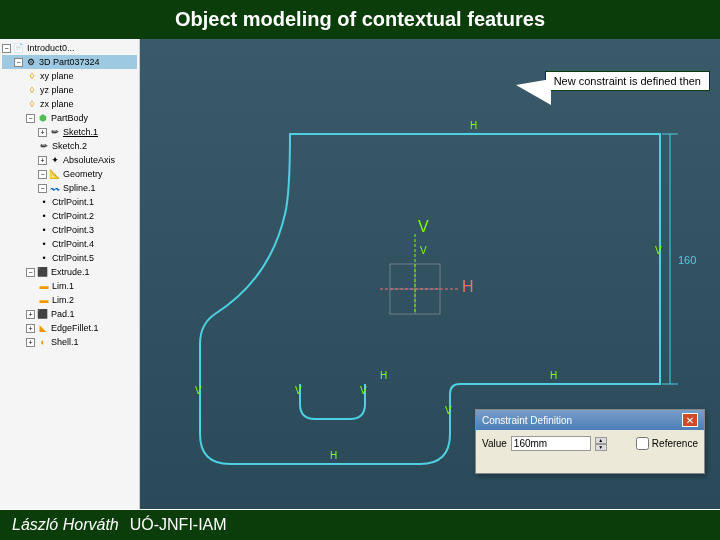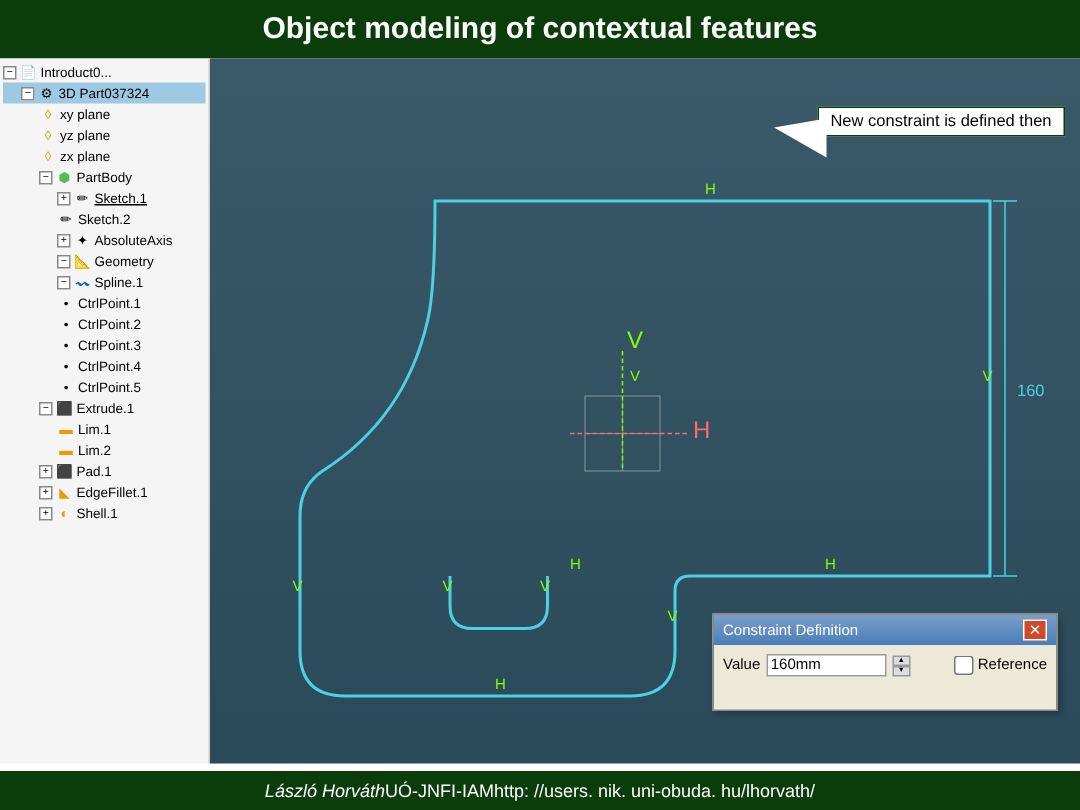--- a/index.html
+++ b/index.html
@@ -42,7 +42,7 @@
   .spin { width: 12px; display:flex; flex-direction:column; }
   .spin div { height:7px; background:#ddd; border:1px solid #999; font-size:5px; text-align:center; line-height:5px; }
 
-  .footer { position: absolute; bottom: 0; left: 0; right: 0; background: #0a3d0a; color: #fff; font-size: 12px; padding: 6px 12px; display: flex; justify-content: center; font-style: italic; }
+  .footer { position: absolute; bottom: 0; left: 0; right: 0; background: #0a3d0a; color: #fff; font-size: 16px; padding: 6px 12px; display: flex; justify-content: flex-start; font-style: italic; gap: 11px; }
   .footer span:nth-child(2){ font-style: normal; }
   .footer span:nth-child(3){ font-style: normal; }
 

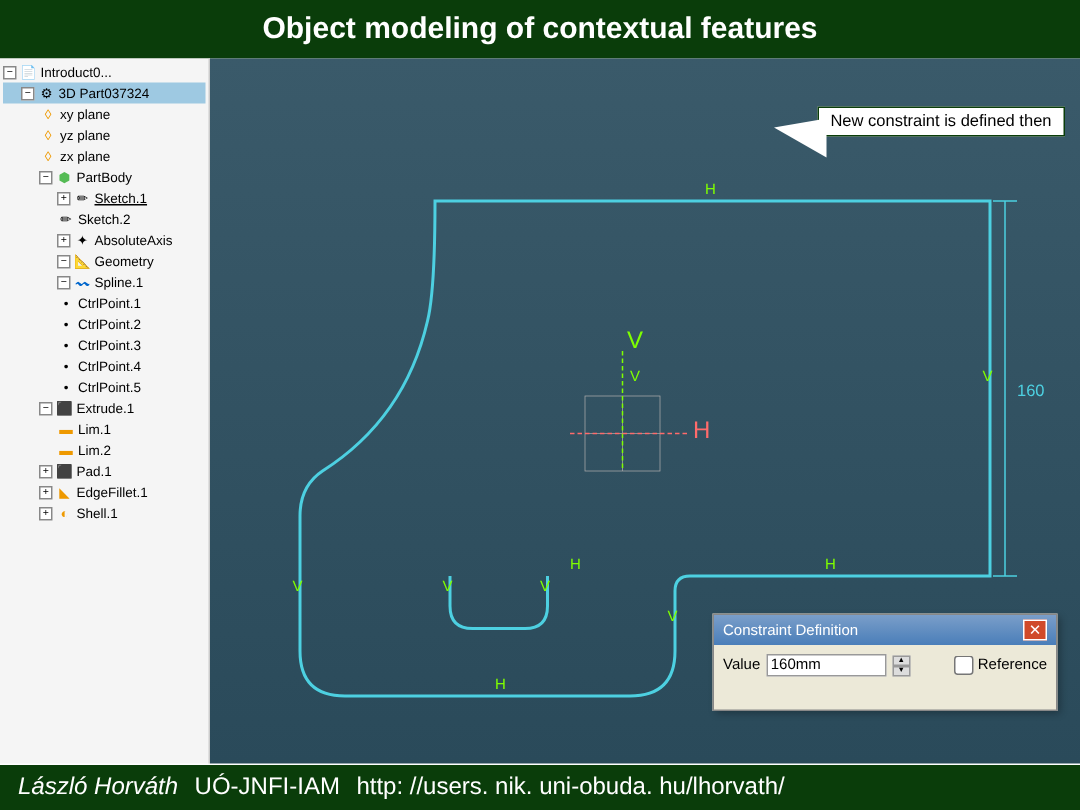--- a/index.html
+++ b/index.html
@@ -226,7 +226,6 @@
 <div class="footer">
   <span>László Horváth</span>
   <span>UÓ-JNFI-IAM</span>
-  <span>http: //users. nik. uni-obuda. hu/lhorvath/</span>
 </div>
 
 </body></html>

